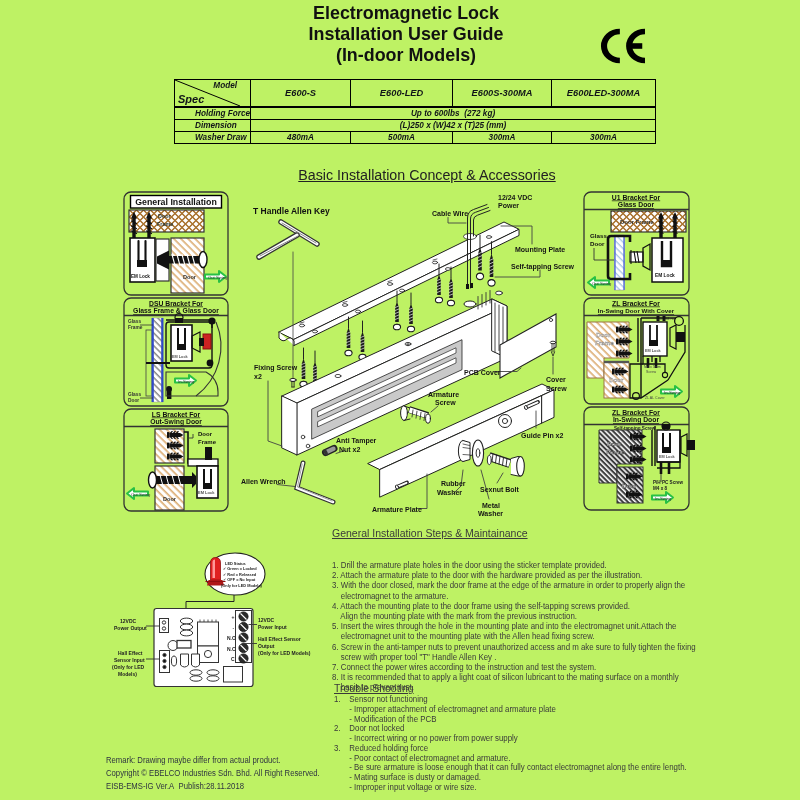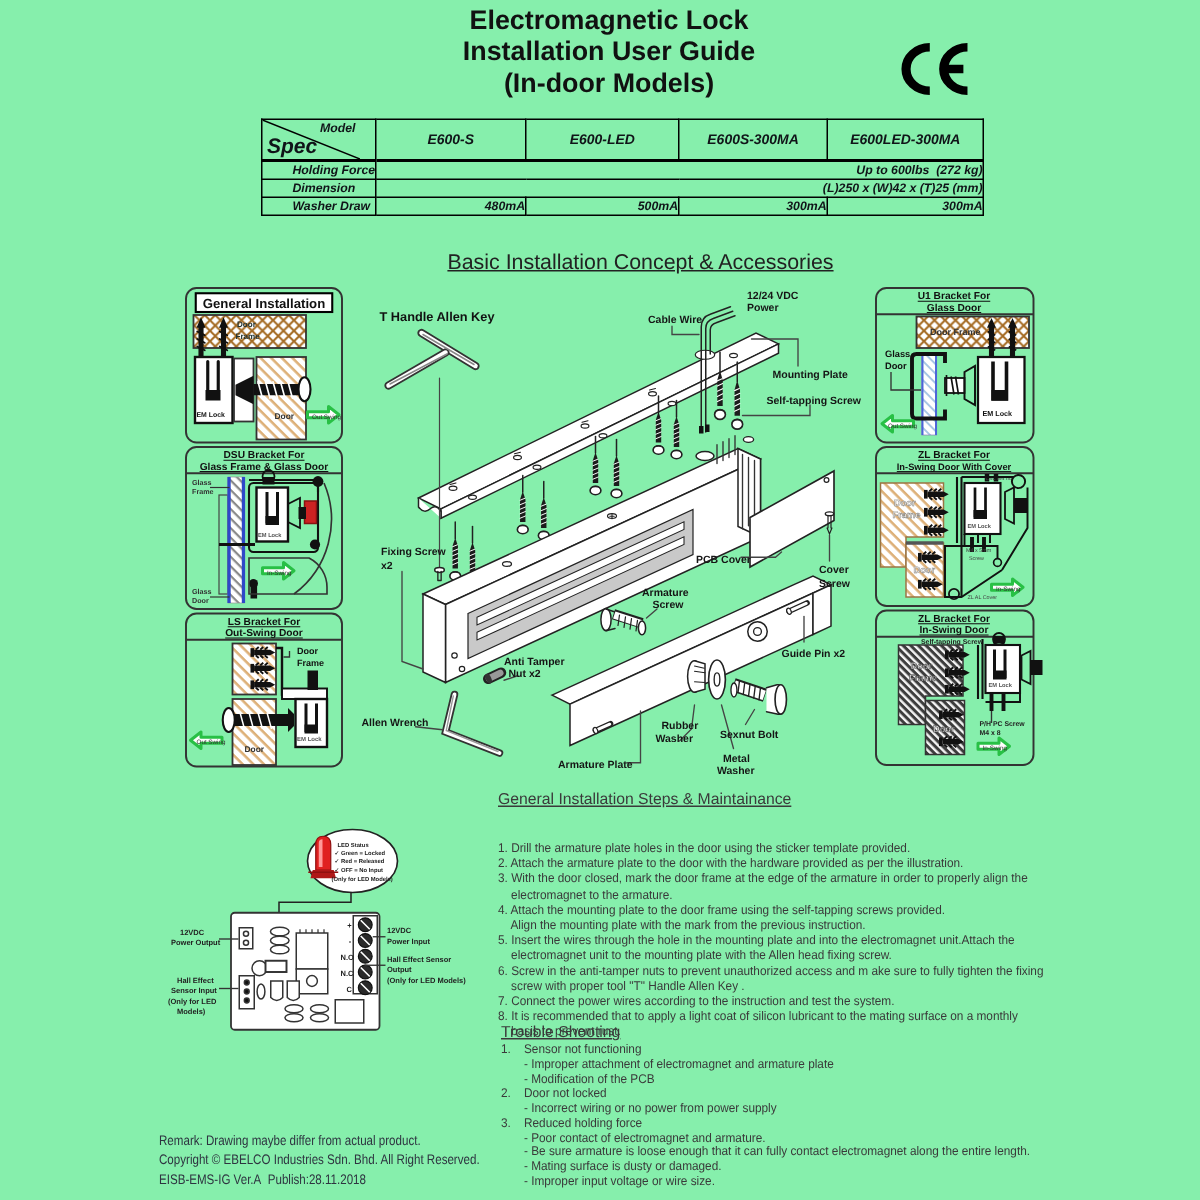--- a/index.html
+++ b/index.html
@@ -3,7 +3,7 @@
 <meta charset="utf-8">
 <style>
 html,body{margin:0;padding:0;background:#fff;}
-#page{position:relative;width:800px;height:800px;background:#86efac;overflow:hidden;
+#page{position:relative;width:800px;height:800px;background:#bef264;overflow:hidden;
   font-family:"Liberation Sans",sans-serif;}
 .abs{position:absolute;}
 #title{left:0;top:3px;width:812px;text-align:center;font-weight:bold;font-size:17.9px;line-height:20.8px;color:#111;}

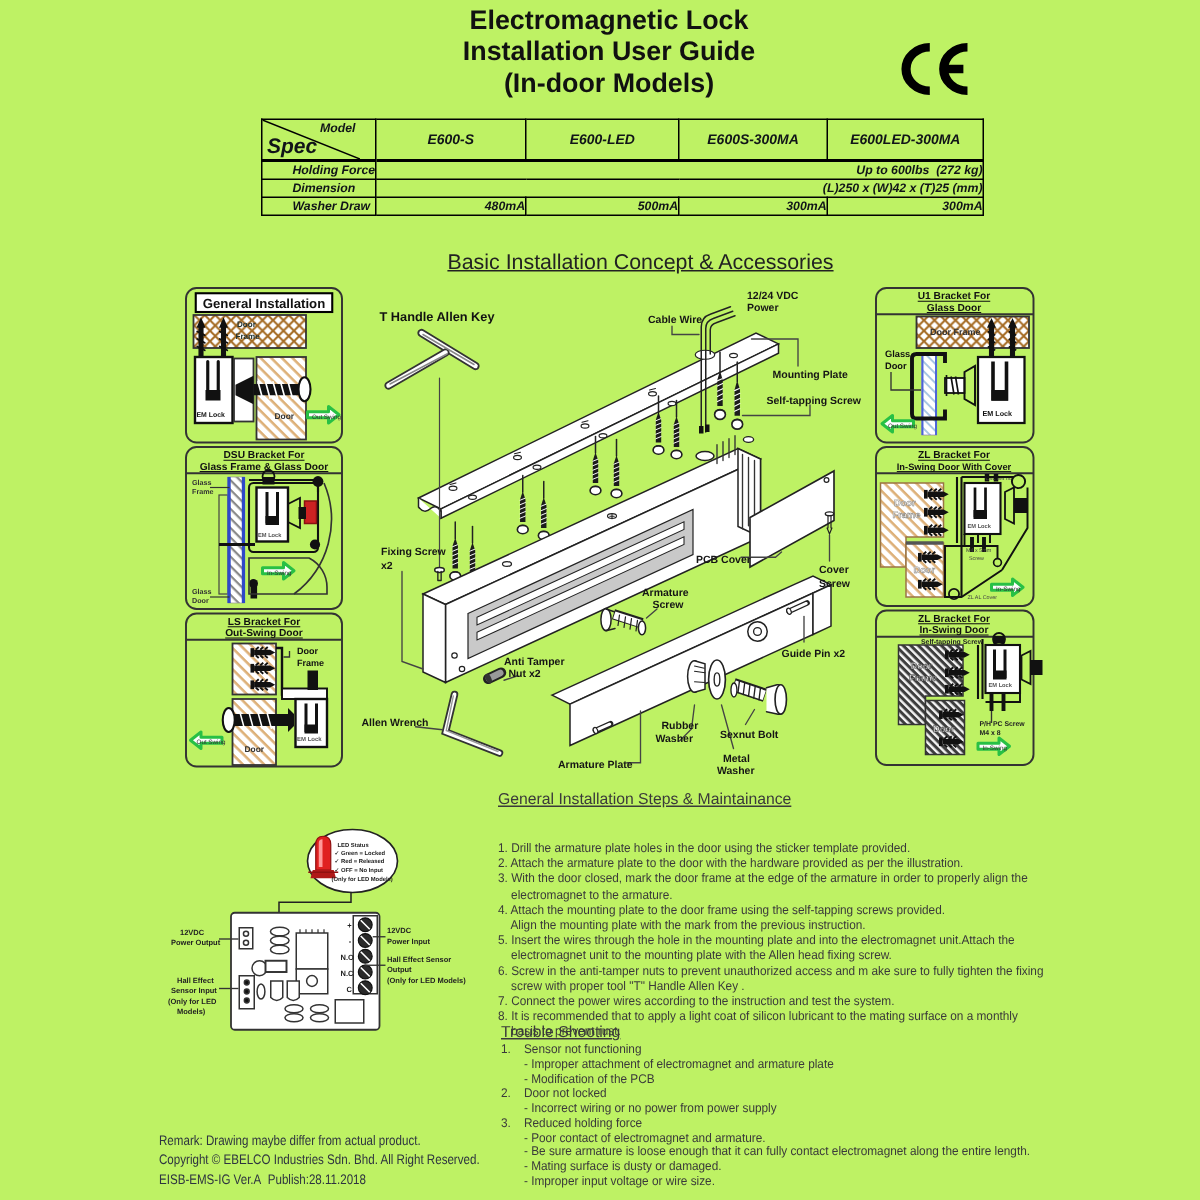--- a/index.html
+++ b/index.html
@@ -16,7 +16,7 @@
 .diagcell{position:relative;width:65px;height:26px;}
 .diagcell svg{position:absolute;left:0;top:0;}
 .diagcell .m{position:absolute;right:3px;top:1px;font-size:8.2px;font-weight:bold;}
-.diagcell .s{position:absolute;left:3px;bottom:1px;font-size:14px;font-weight:bold;}
+.diagcell .s{position:absolute;left:3px;bottom:1px;font-size:11px;font-weight:bold;}
 #bic{left:11px;top:167px;width:800px;text-align:center;font-size:14.25px;color:#222;}
 #bic span{text-decoration:underline;margin-left:32px;}
 #steps{left:332px;top:527px;width:400px;color:#3a3a3a;}

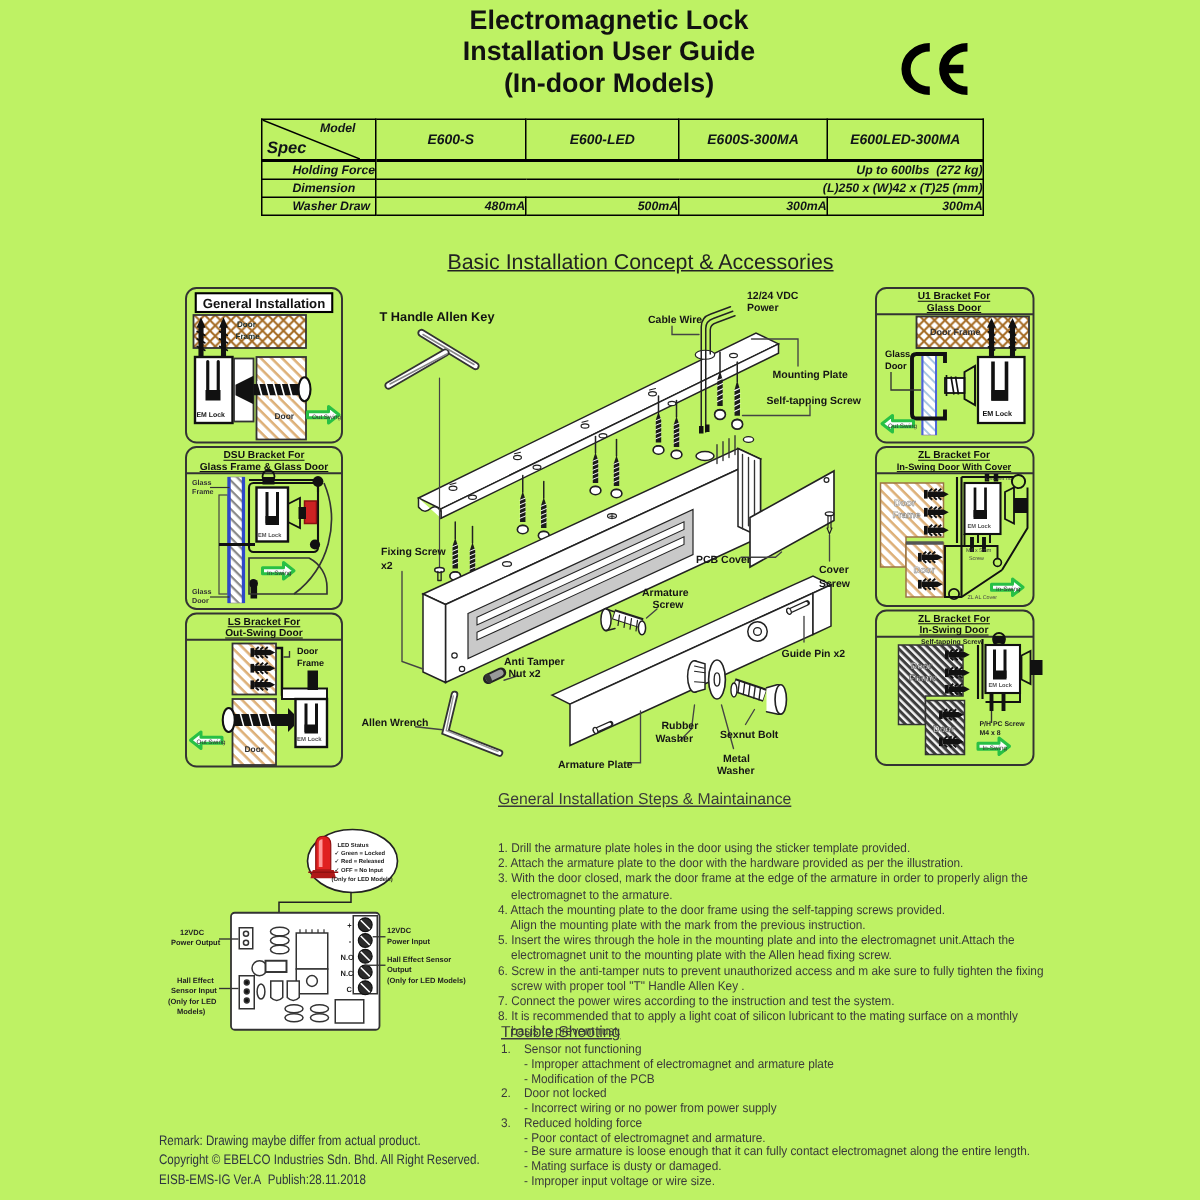--- a/index.html
+++ b/index.html
@@ -10,7 +10,7 @@
 #spec{left:174px;top:79px;border-collapse:collapse;table-layout:fixed;color:#101418;}
 #spec td{border:1px solid #000;padding:0;font-weight:bold;text-align:center;vertical-align:middle;font-style:italic;}
 #spec .hd td{height:25px;font-size:9.3px;}
-#spec .r td{height:11px;font-size:8.2px;white-space:nowrap;text-align:right;}
+#spec .r td{height:11px;font-size:8.2px;white-space:nowrap;}
 #spec td.lbl{text-align:left;padding-left:20px;}
 #spec .r2 td{border-top:2px solid #000;}
 .diagcell{position:relative;width:65px;height:26px;}

